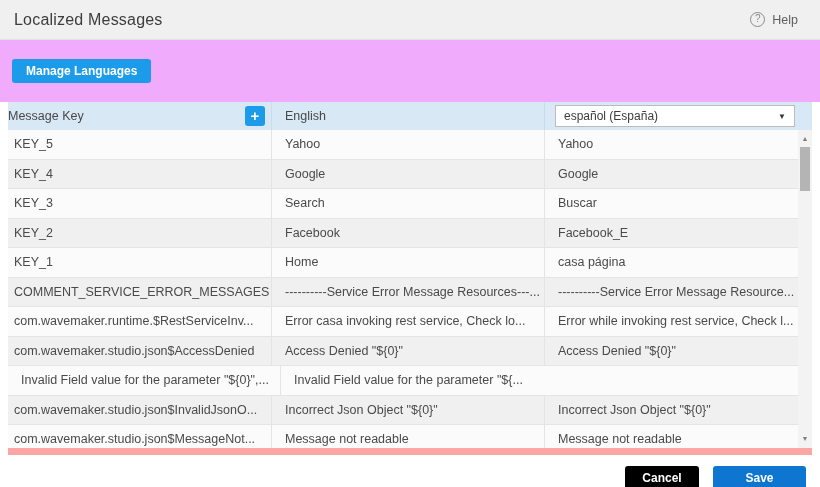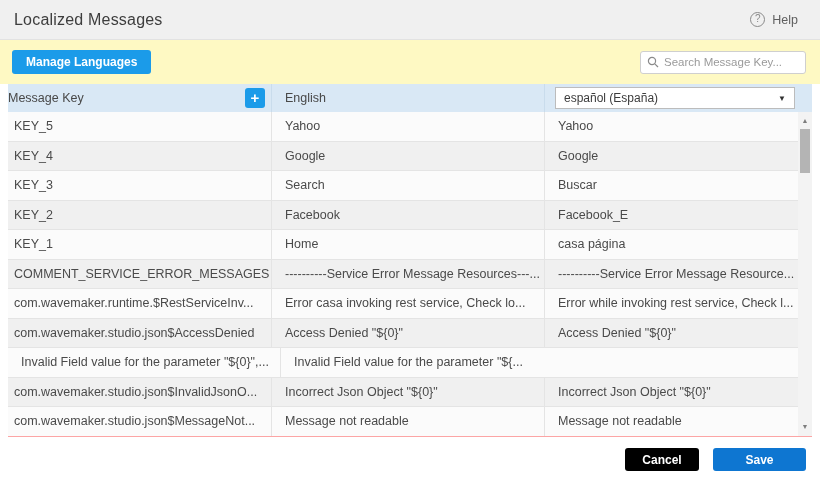--- a/index.html
+++ b/index.html
@@ -27,8 +27,8 @@
 
   
   .toolbar {
-    height: 44px; display: flex; align-items: center; justify-content: space-between;
-    padding: 0 14px 0 12px; background: #fef9c3;
+    height: 62px; display: flex; align-items: center; justify-content: space-between;
+    padding: 0 14px 0 12px; background: #f0abfc;
   }
   .btn { border: none; border-radius: 3px; cursor: pointer; font-family: inherit; }
   .manage-btn {

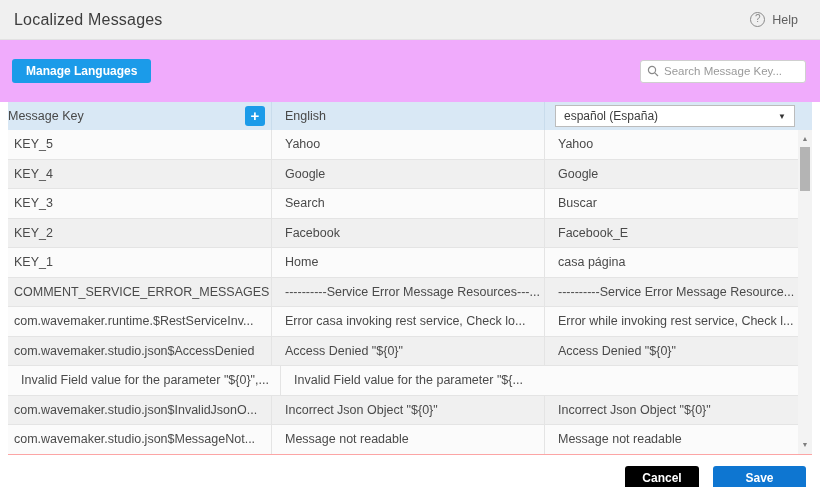--- a/index.html
+++ b/index.html
@@ -123,13 +123,6 @@
 
   <div class="toolbar">
     <button class="btn manage-btn">Manage Languages</button>
-    <div class="search-box">
-      <svg width="12" height="12" viewBox="0 0 12 12">
-        <circle cx="5" cy="5" r="3.6" fill="none" stroke="#8a8a8a" stroke-width="1.2"></circle>
-        <line x1="7.8" y1="7.8" x2="11" y2="11" stroke="#8a8a8a" stroke-width="1.2"></line>
-      </svg>
-      <input type="text" placeholder="Search Message Key..." style="">
-    </div>
   </div>
 
   <div class="table-wrap">

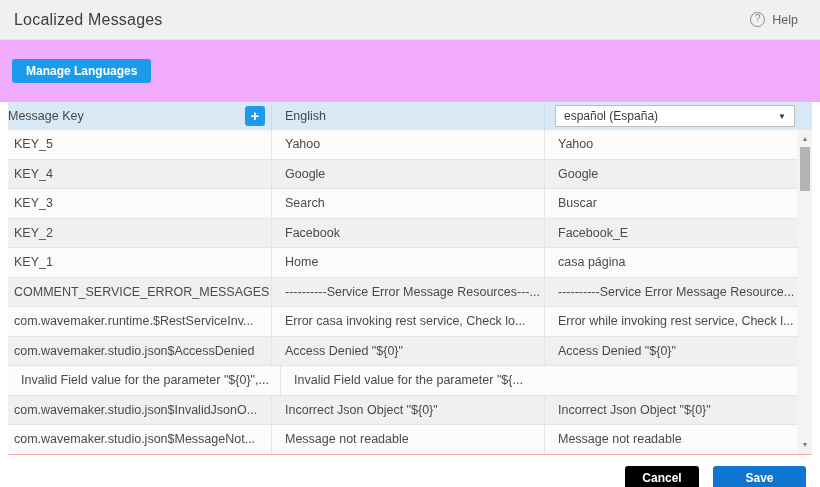--- a/index.html
+++ b/index.html
@@ -71,7 +71,7 @@
   }
   .lang-caret { font-size: 8px; color: #333; }
 
-  .t-body { position: relative; height: 325px; overflow: hidden; border-bottom: 1px solid #fca5a5; }
+  .t-body { position: relative; height: 325px; overflow: hidden; border-bottom: 7px solid #fca5a5; }
   .t-rows { width: calc(100% - 14px); }
   .t-row {
     display: flex; height: 29.5px; align-items: center;

